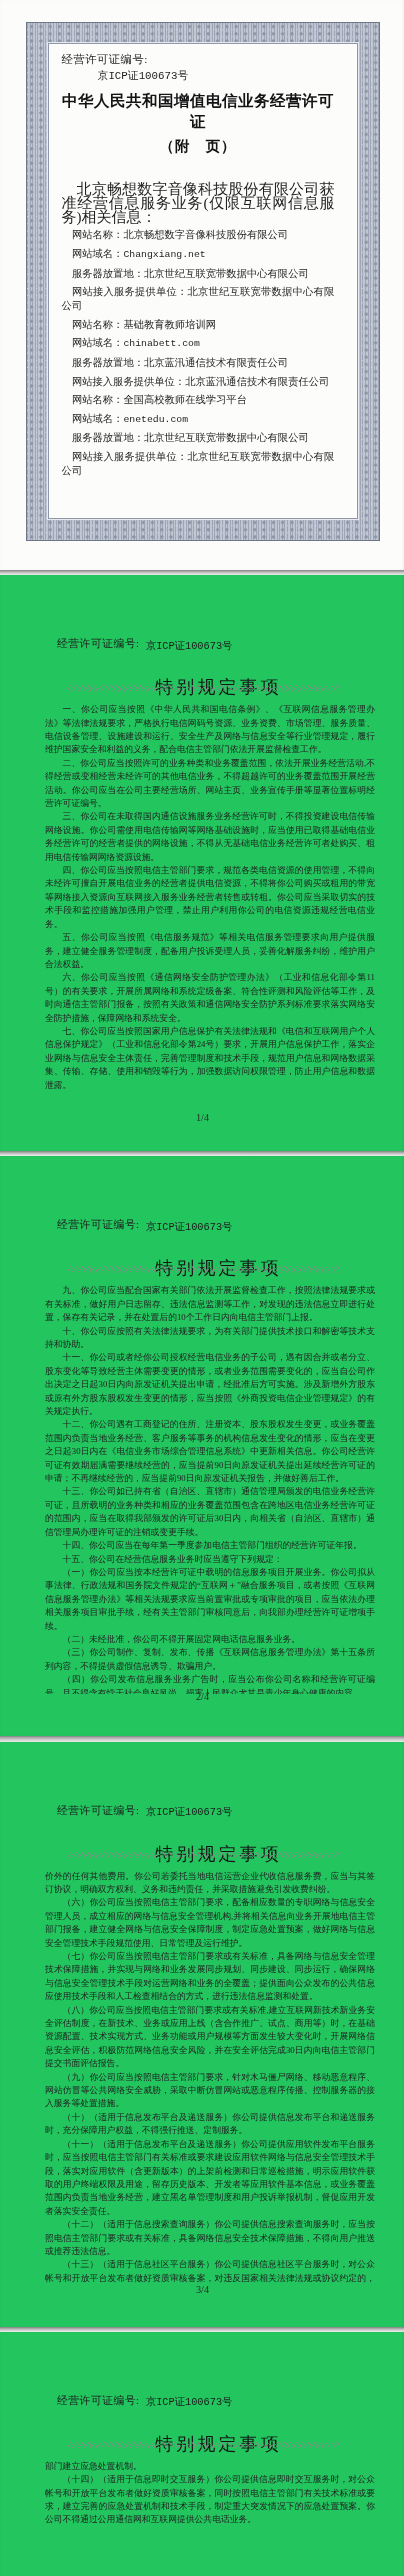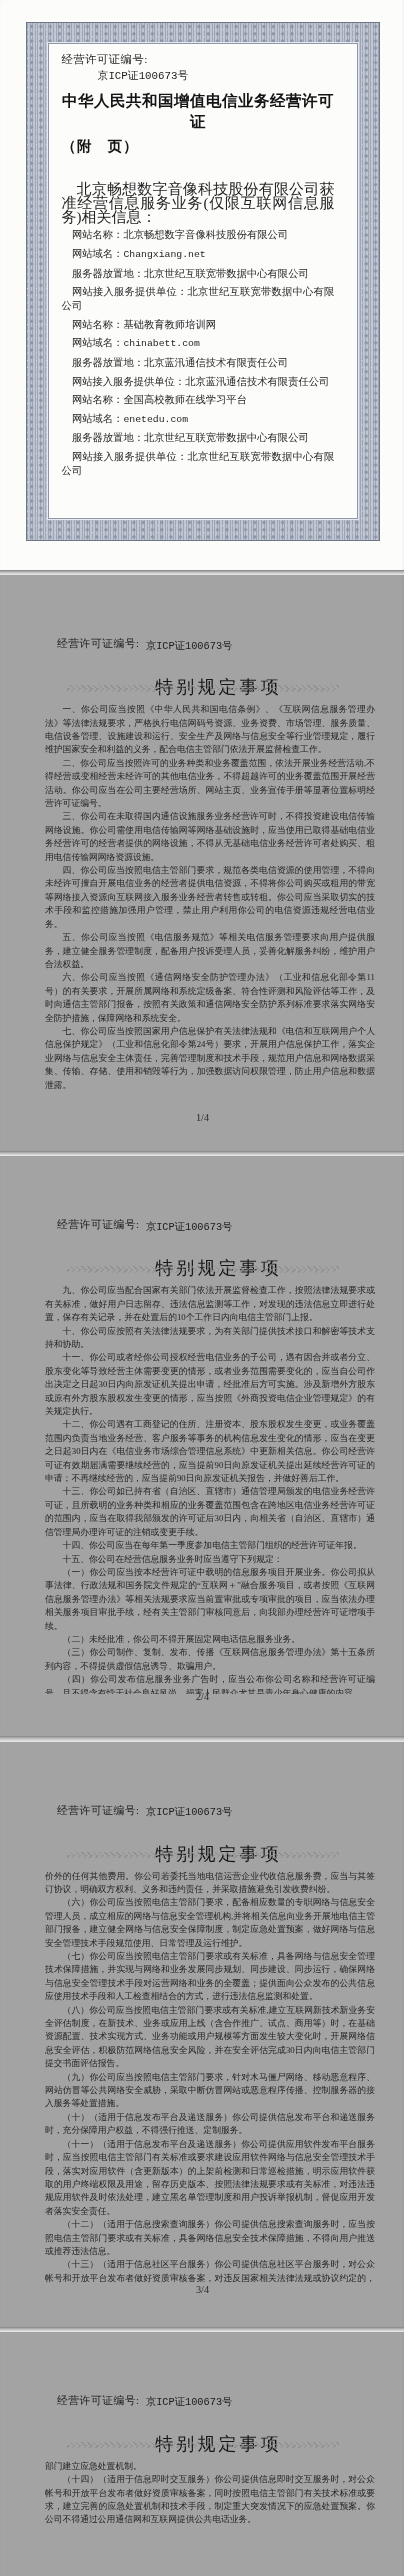--- a/index.html
+++ b/index.html
@@ -52,7 +52,7 @@
     font-size:15.5px;font-weight:bold;letter-spacing:0.5px;color:#141414;
   }
   .cert-subtitle{
-    margin:4.1px 0 0 0;text-align:left;
+    margin:4.1px 0 0 0;text-align:center;
     font-size:14.4px;font-weight:bold;letter-spacing:1px;color:#141414;
   }
   .cert-intro{

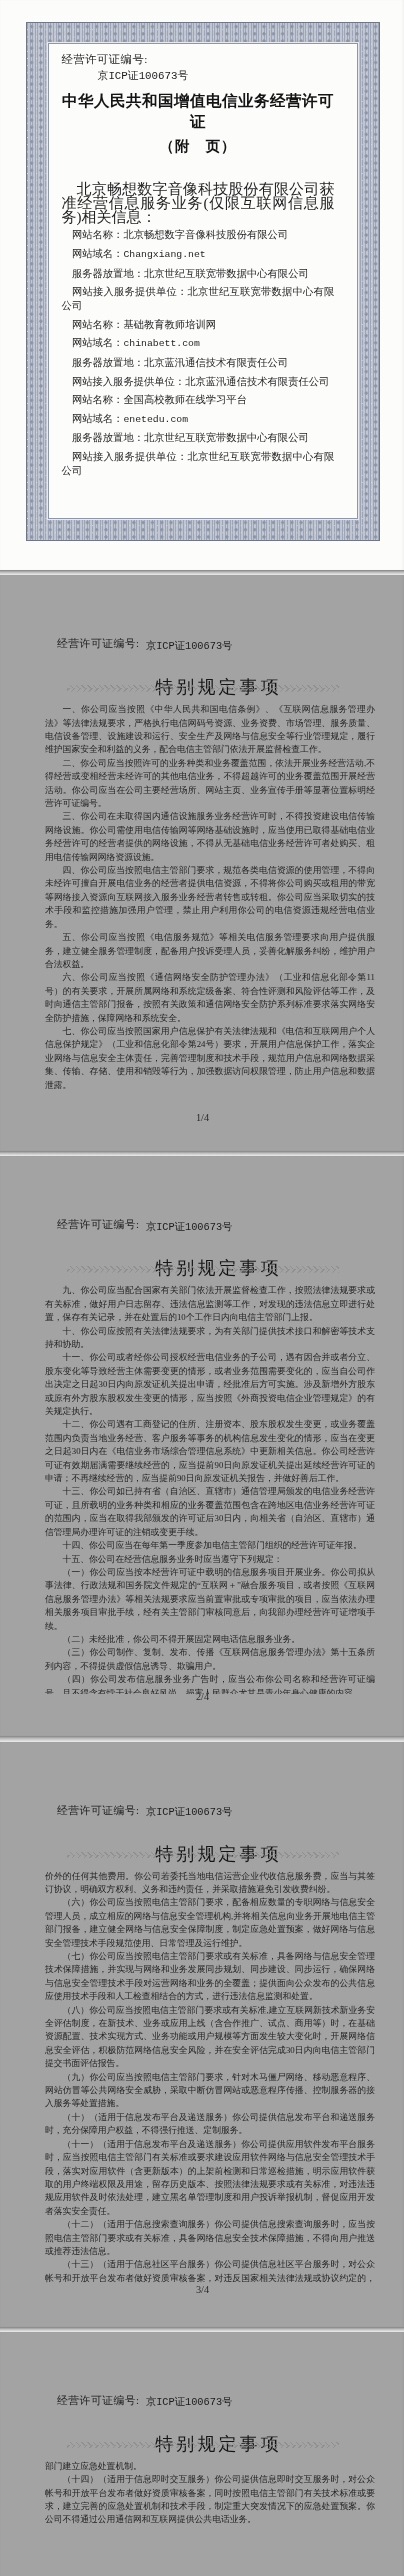--- a/index.html
+++ b/index.html
@@ -12,7 +12,7 @@
   .page{
     position:relative;
     width:405px;
-    background:#a3a3a3;
+    background:#22c55e;
     overflow:hidden;
     box-shadow:inset -3.6px 0 4.6px -3.6px rgba(0,0,0,.14), inset 1px 0 3.1px -2.1px rgba(0,0,0,.08);
   }

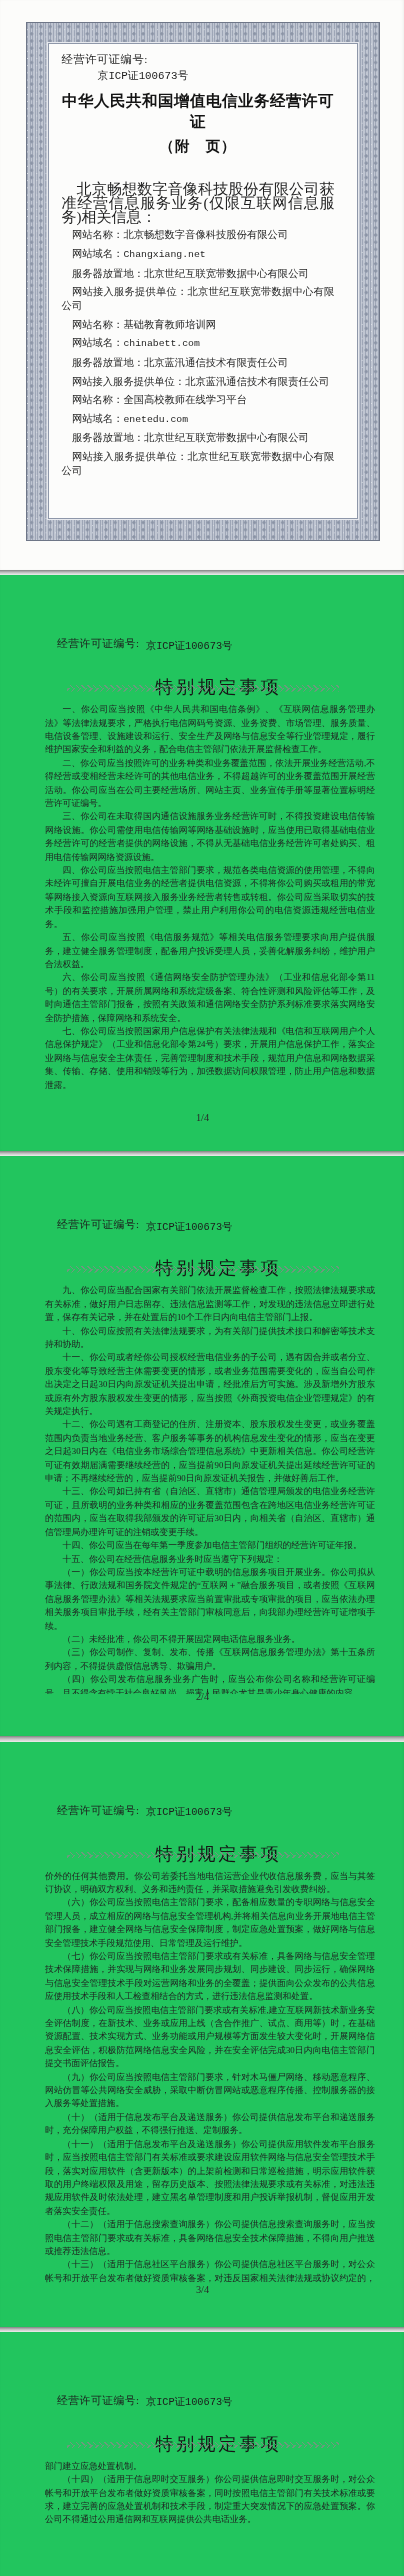--- a/index.html
+++ b/index.html
@@ -203,7 +203,7 @@
     <p>（八）你公司应当按照电信主管部门要求或有关标准,建立互联网新技术新业务安全评估制度，在新技术、业务或应用上线（含合作推广、试点、商用等）时，在基础资源配置、技术实现方式、业务功能或用户规模等方面发生较大变化时，开展网络信息安全评估，积极防范网络信息安全风险，并在安全评估完成30日内向电信主管部门提交书面评估报告。</p>
     <p>（九）你公司应当按照电信主管部门要求，针对木马僵尸网络、移动恶意程序、网站仿冒等公共网络安全威胁，采取中断仿冒网站或恶意程序传播、控制服务器的接入服务等处置措施。</p>
     <p>（十）（适用于信息发布平台及递送服务）你公司提供信息发布平台和递送服务时，充分保障用户权益，不得强行推送、定制服务。</p>
-    <p>（十一）（适用于信息发布平台及递送服务）你公司提供应用软件发布平台服务时，应当按照电信主管部门有关标准或要求建设应用软件网络与信息安全管理技术手段，落实对应用软件（含更新版本）的上架前检测和日常巡检措施，明示应用软件获取的用户终端权限及用途，留存历史版本、按照法律法规要求或有关标准，对违法违规应用软件及时依法处理，建立黑名单管理制度和用户投诉举报机制，督促应用开发者落实安全责任。</p>
+    <p>（十一）（适用于信息发布平台及递送服务）你公司提供应用软件发布平台服务时，应当按照电信主管部门有关标准或要求建设应用软件网络与信息安全管理技术手段，落实对应用软件（含更新版本）的上架前检测和日常巡检措施，明示应用软件获取的用户终端权限及用途，留存历史版本、开发者等应用软件基本信息，或业务覆盖范围内负责当地业务经营，建立黑名单管理制度和用户投诉举报机制，督促应用开发者落实安全责任。</p>
     <p>（十二）（适用于信息搜索查询服务）你公司提供信息搜索查询服务时，应当按照电信主管部门要求或有关标准，具备网络信息安全技术保障措施，不得向用户推送或推荐违法信息。</p>
     <p>（十三）（适用于信息社区平台服务）你公司提供信息社区平台服务时，对公众帐号和开放平台发布者做好资质审核备案，对违反国家相关法律法规或协议约定的，视情节采取警示、限制发布、暂停更新直至关闭账号等措施。你公司应依照有关法律规定，配合电信主管</p>
   </div>

